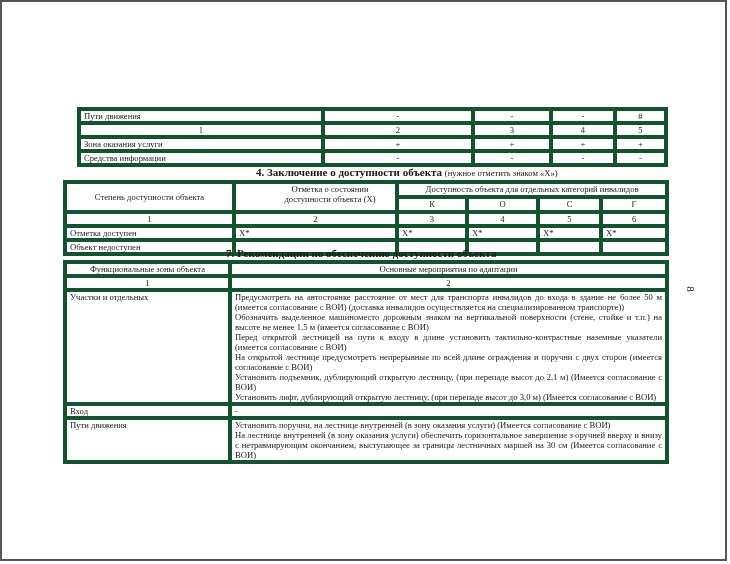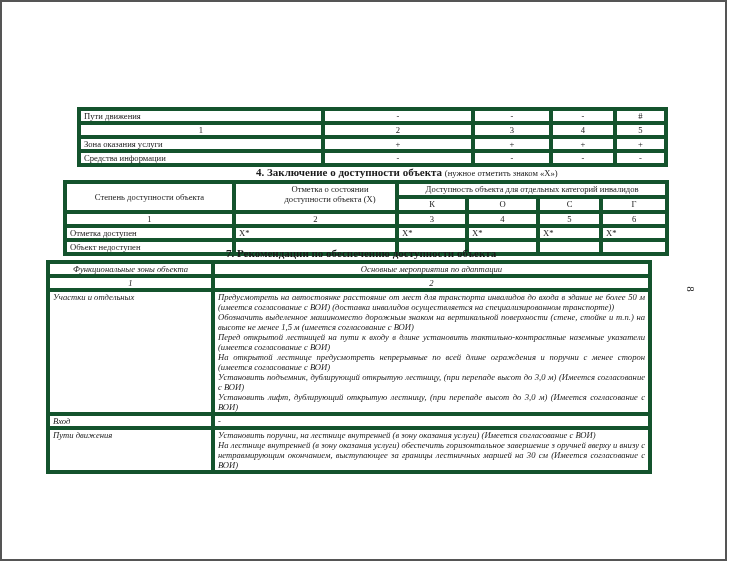--- a/index.html
+++ b/index.html
@@ -122,7 +122,7 @@
 
 <div class="h" style="left:226px; top:247px;">7. Рекомендации по обеспечению доступности объекта</div>
 
-<table style="left:46px; top:260px; width:602px;font-style:italic;">
+<table style="left:63px; top:260px; width:602px;">
   <colgroup>
       <col style="width:165px">
       <col style="width:437px">

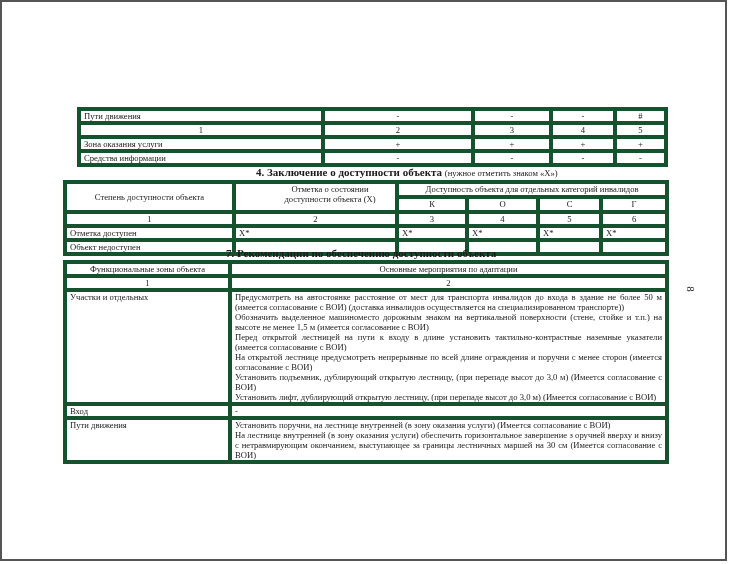--- a/index.html
+++ b/index.html
@@ -142,7 +142,7 @@
       <div>Предусмотреть на автостоянке расстояние от мест для транспорта инвалидов до входа в здание не более 50 м  (имеется согласование с ВОИ) (доставка инвалидов осуществляется на специализированном транспорте))</div>
       <div>Обозначить выделенное машиноместо дорожным знаком на вертикальной поверхности (стене, стойке и т.п.) на высоте не менее 1,5 м (имеется согласование с ВОИ)</div>
       <div>Перед открытой лестницей на пути к входу в длине установить тактильно-контрастные наземные указатели  (имеется согласование с ВОИ)</div>
-      <div>На открытой лестнице предусмотреть непрерывные по всей длине ограждения и поручни с менее сторон (имеется согласование с ВОИ)</div>
+      <div>На открытой лестнице предусмотреть непрерывные по всей длине ограждения и поручни с двух сторон (имеется согласование с ВОИ)</div>
       <div>Установить подъемник, дублирующий открытую лестницу, (при перепаде высот до 3,0 м) (Имеется согласование с ВОИ)</div>
       <div>Установить лифт, дублирующий открытую лестницу, (при перепаде высот до 3,0 м) (Имеется согласование с ВОИ)</div>
     </td>

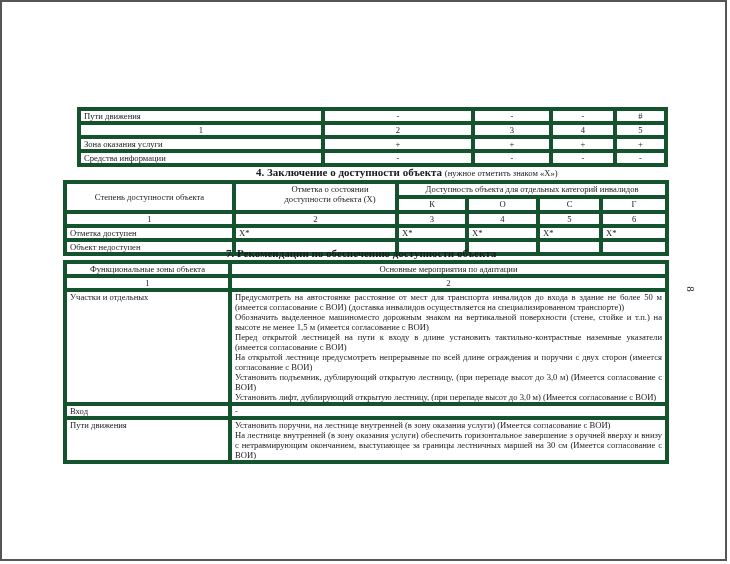--- a/index.html
+++ b/index.html
@@ -143,7 +143,7 @@
       <div>Обозначить выделенное машиноместо дорожным знаком на вертикальной поверхности (стене, стойке и т.п.) на высоте не менее 1,5 м (имеется согласование с ВОИ)</div>
       <div>Перед открытой лестницей на пути к входу в длине установить тактильно-контрастные наземные указатели  (имеется согласование с ВОИ)</div>
       <div>На открытой лестнице предусмотреть непрерывные по всей длине ограждения и поручни с двух сторон (имеется согласование с ВОИ)</div>
-      <div>Установить подъемник, дублирующий открытую лестницу, (при перепаде высот до 3,0 м) (Имеется согласование с ВОИ)</div>
+      <div>Установить подъемник, дублирующий открытую лестницу, (при перепаде высот до 2,1 м) (Имеется согласование с ВОИ)</div>
       <div>Установить лифт, дублирующий открытую лестницу, (при перепаде высот до 3,0 м) (Имеется согласование с ВОИ)</div>
     </td>
   </tr>

